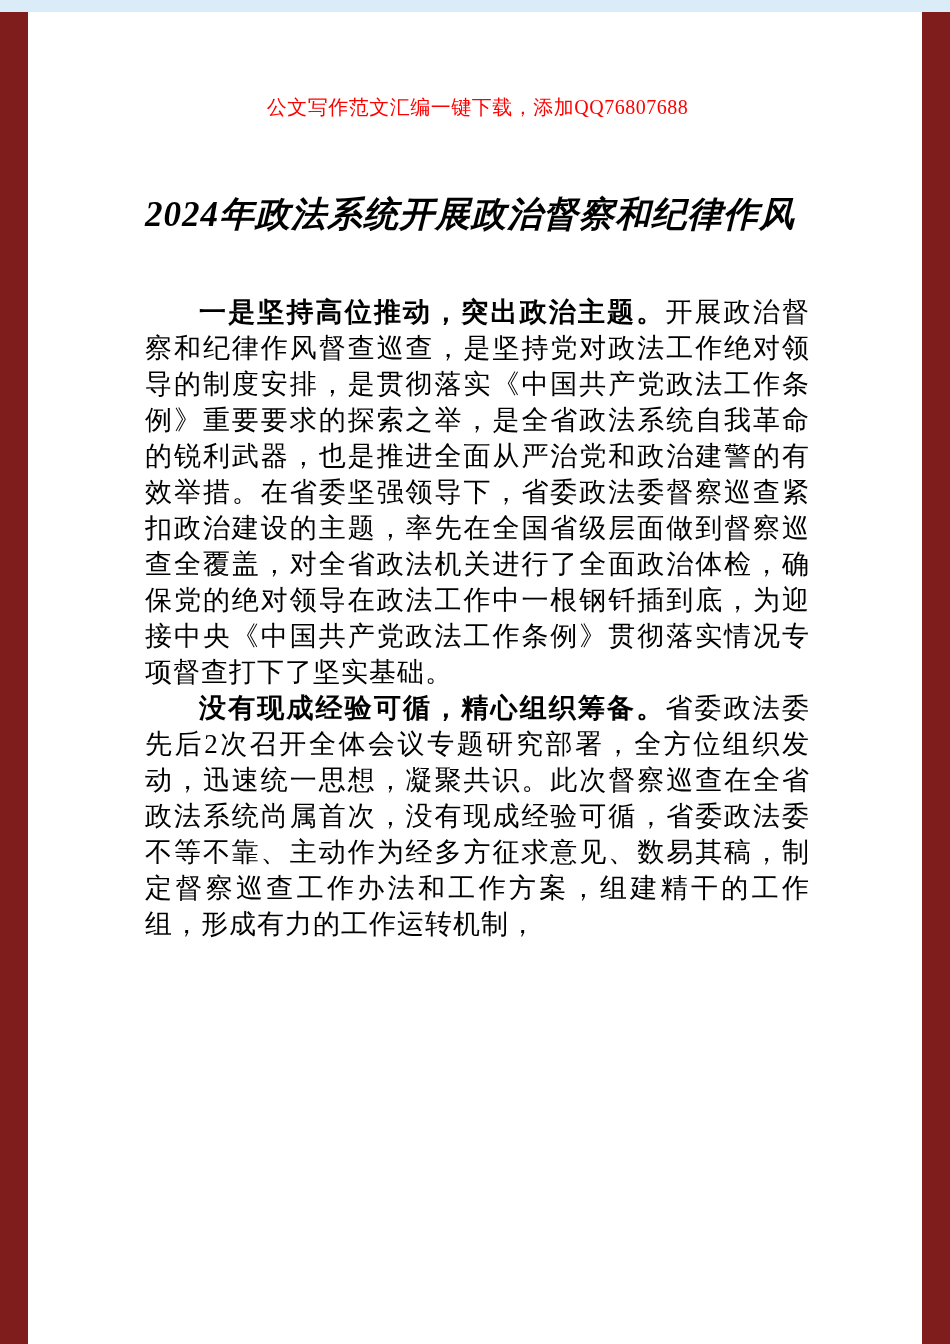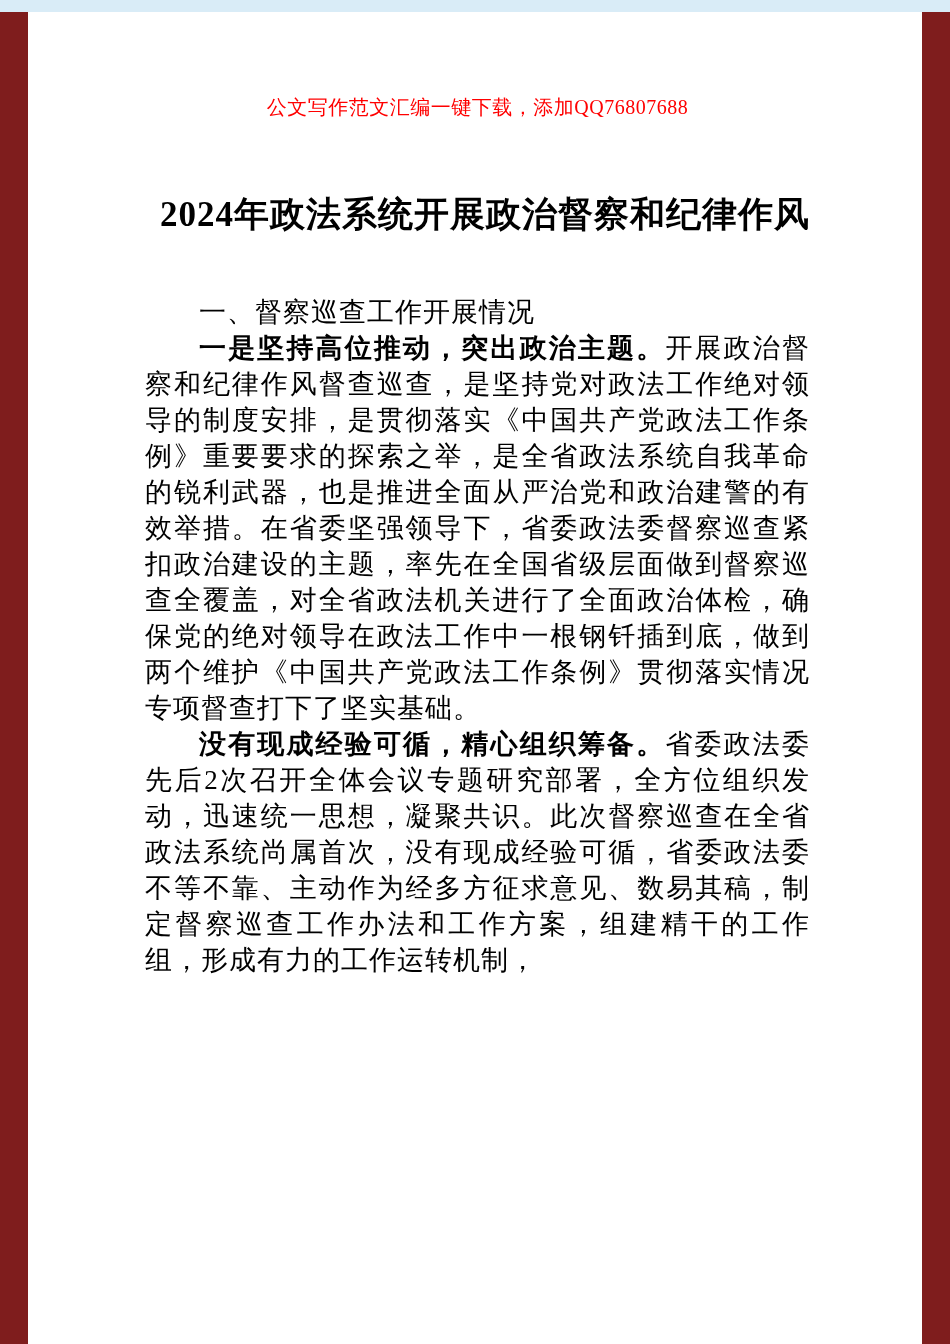--- a/index.html
+++ b/index.html
@@ -31,13 +31,14 @@
     font-weight: normal;
   }
   .doc-title {
-    text-align: right;
+    text-align: left;
     font-size: 35px;
     font-weight: bold;
     line-height: 67px;
     letter-spacing: 1px;
     margin: 0 0 46px 0;
     color: #000000;
+    font-style: italic;
   }
   .doc-body p {
     margin: 0;

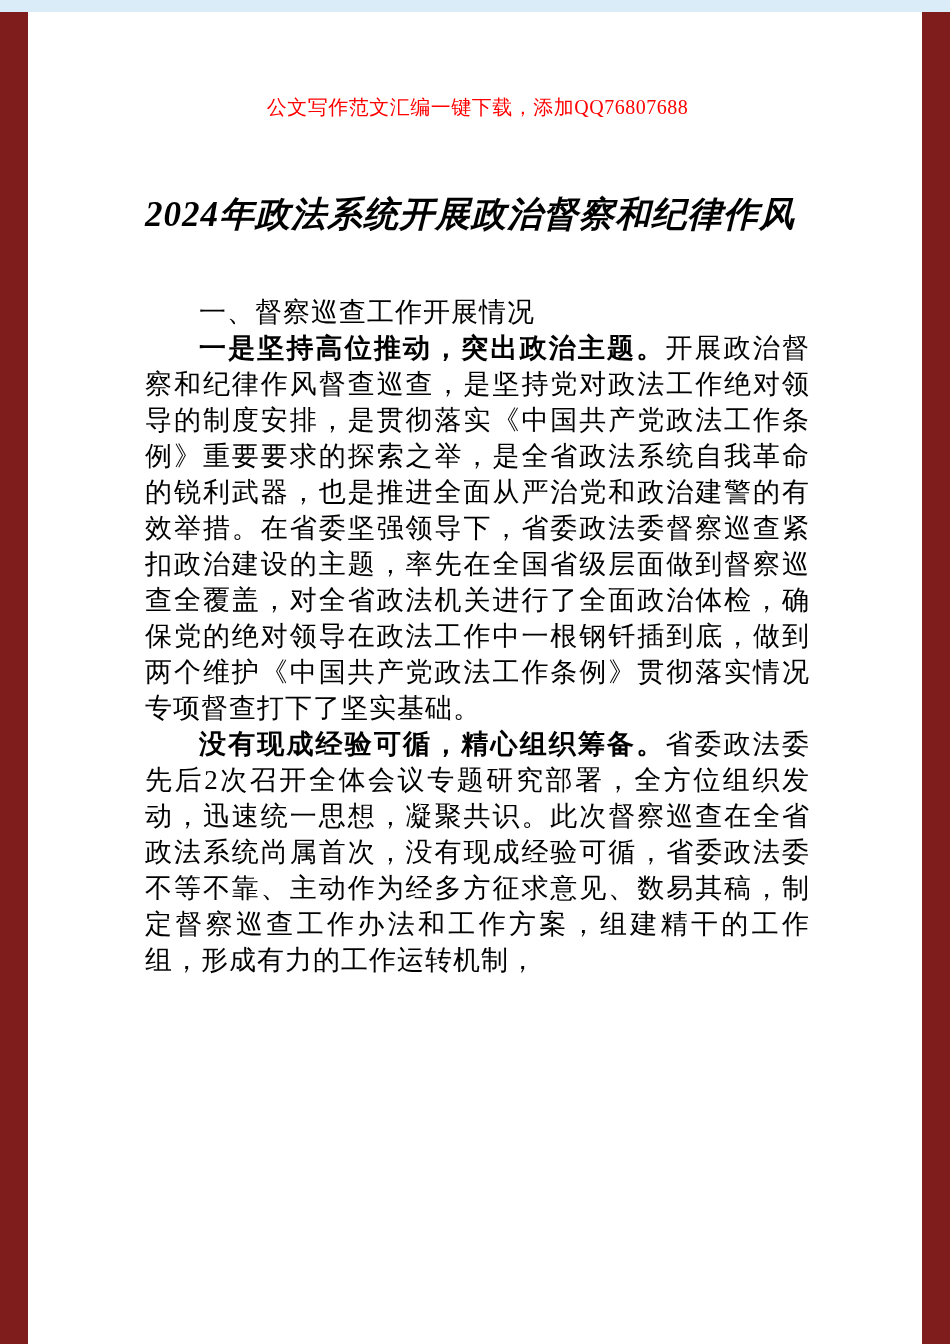--- a/index.html
+++ b/index.html
@@ -67,7 +67,6 @@
     <div class="doc-body">
 
 
-      <p>一、督察巡查工作开展情况</p>
 
       <p><b>一是坚持高位推动，突出政治主题。</b><span>开展政治督察和纪律作风督查巡查，是坚持党对政法工作绝对领导的制度安排，是贯彻落实《中国共产党政法工作条例》重要要求的探索之举，是全省政法系统自我革命的锐利武器，也是推进全面从严治党和政治建警的有效举措。在省委坚强领导下，省委政法委督察巡查紧扣政治建设的主题，率先在全国省级层面做到督察巡查全覆盖，对全省政法机关进行了全面政治体检，确保党的绝对领导在政法工作中一根钢钎插到底，做到两个维护《中国共产党政法工作条例》贯彻落实情况专项督查打下了坚实基础。</span></p>
 

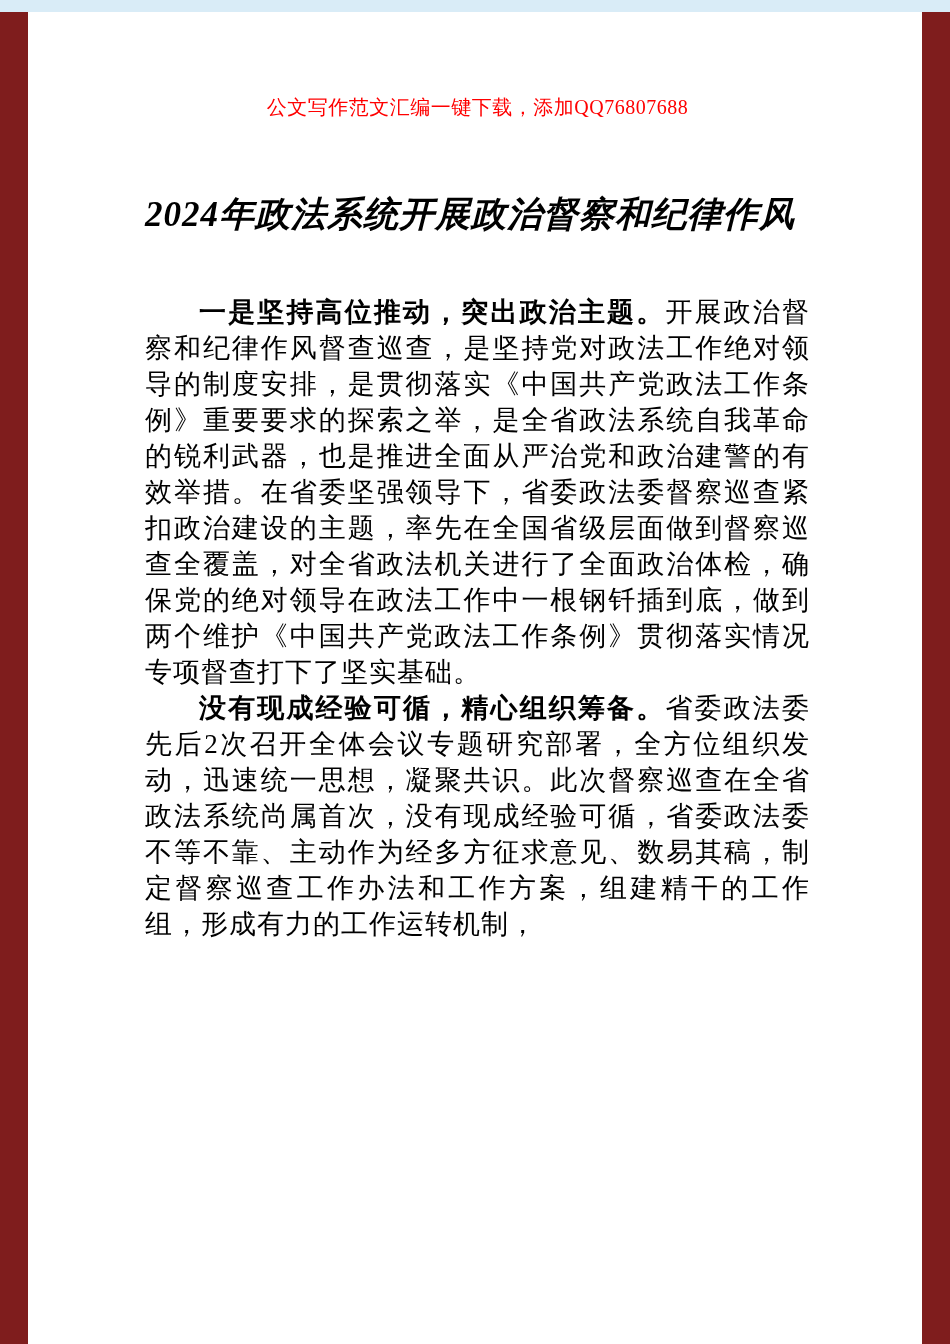--- a/index.html
+++ b/index.html
@@ -68,7 +68,7 @@
 
 
 
-      <p><b>一是坚持高位推动，突出政治主题。</b><span>开展政治督察和纪律作风督查巡查，是坚持党对政法工作绝对领导的制度安排，是贯彻落实《中国共产党政法工作条例》重要要求的探索之举，是全省政法系统自我革命的锐利武器，也是推进全面从严治党和政治建警的有效举措。在省委坚强领导下，省委政法委督察巡查紧扣政治建设的主题，率先在全国省级层面做到督察巡查全覆盖，对全省政法机关进行了全面政治体检，确保党的绝对领导在政法工作中一根钢钎插到底，做到两个维护《中国共产党政法工作条例》贯彻落实情况专项督查打下了坚实基础。</span></p>
+      <p><b>一是坚持高位推动，突出政治主题。</b><span>开展政治督察和纪律作风督查巡查，是坚持党对政法工作绝对领导的制度安排，是贯彻落实《中国共产党政法工作条例》重要要求的探索之举，是全省政法系统自我革命的锐利武器，也是推进全面从严治党和政治建警的有效举措。在省委坚强领导下，省委政法委督察巡查紧扣政治建设的主题，率先在全国省级层面做到督察巡查全覆盖，对全省政法机关进行了全面政治体检，确保党的绝对领导在政法工作中一根钢钎插到底，为迎接中央《中国共产党政法工作条例》贯彻落实情况专项督查打下了坚实基础。</span></p>
 
       <p><b>没有现成经验可循，精心组织筹备。</b><span>省委政法委先后2次召开全体会议专题研究部署，全方位组织发动，迅速统一思想，凝聚共识。此次督察巡查在全省政法系统尚属首次，没有现成经验可循，省委政法委不等不靠、主动作为经多方征求意见、数易其稿，制定督察巡查工作办法和工作方案，组建精干的工作组，形成有力的工作运转机制，</span></p>
 

